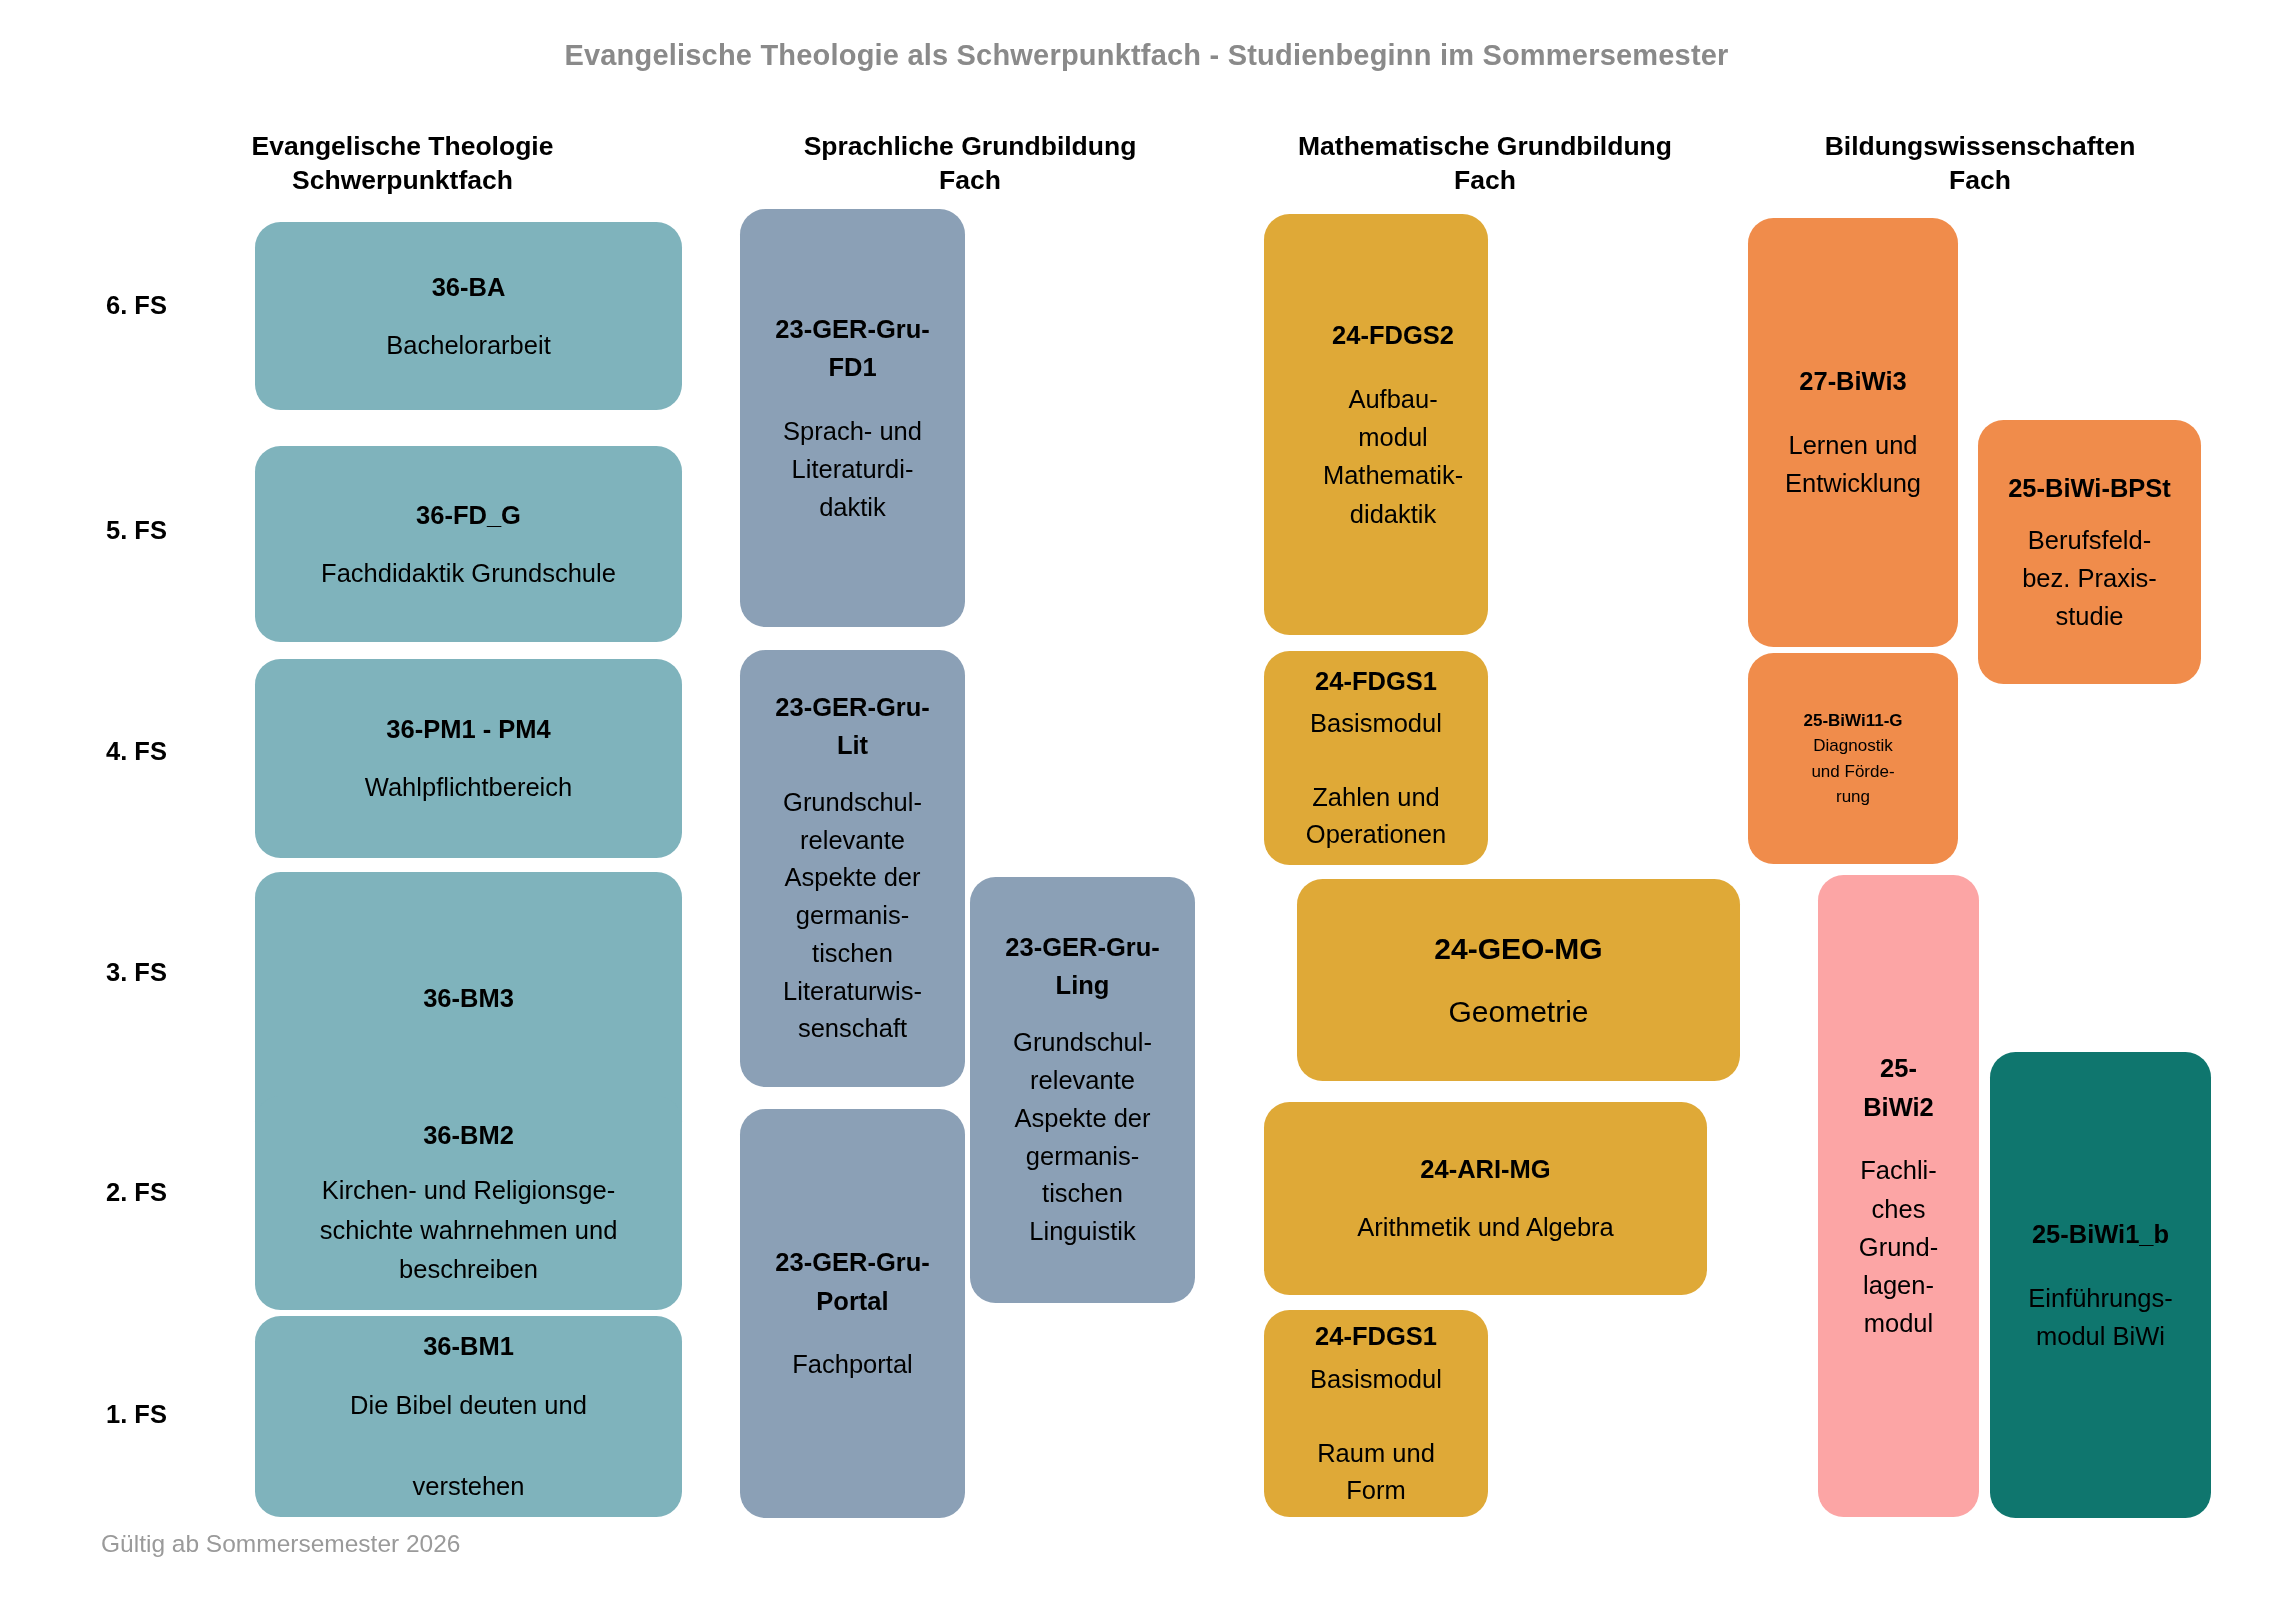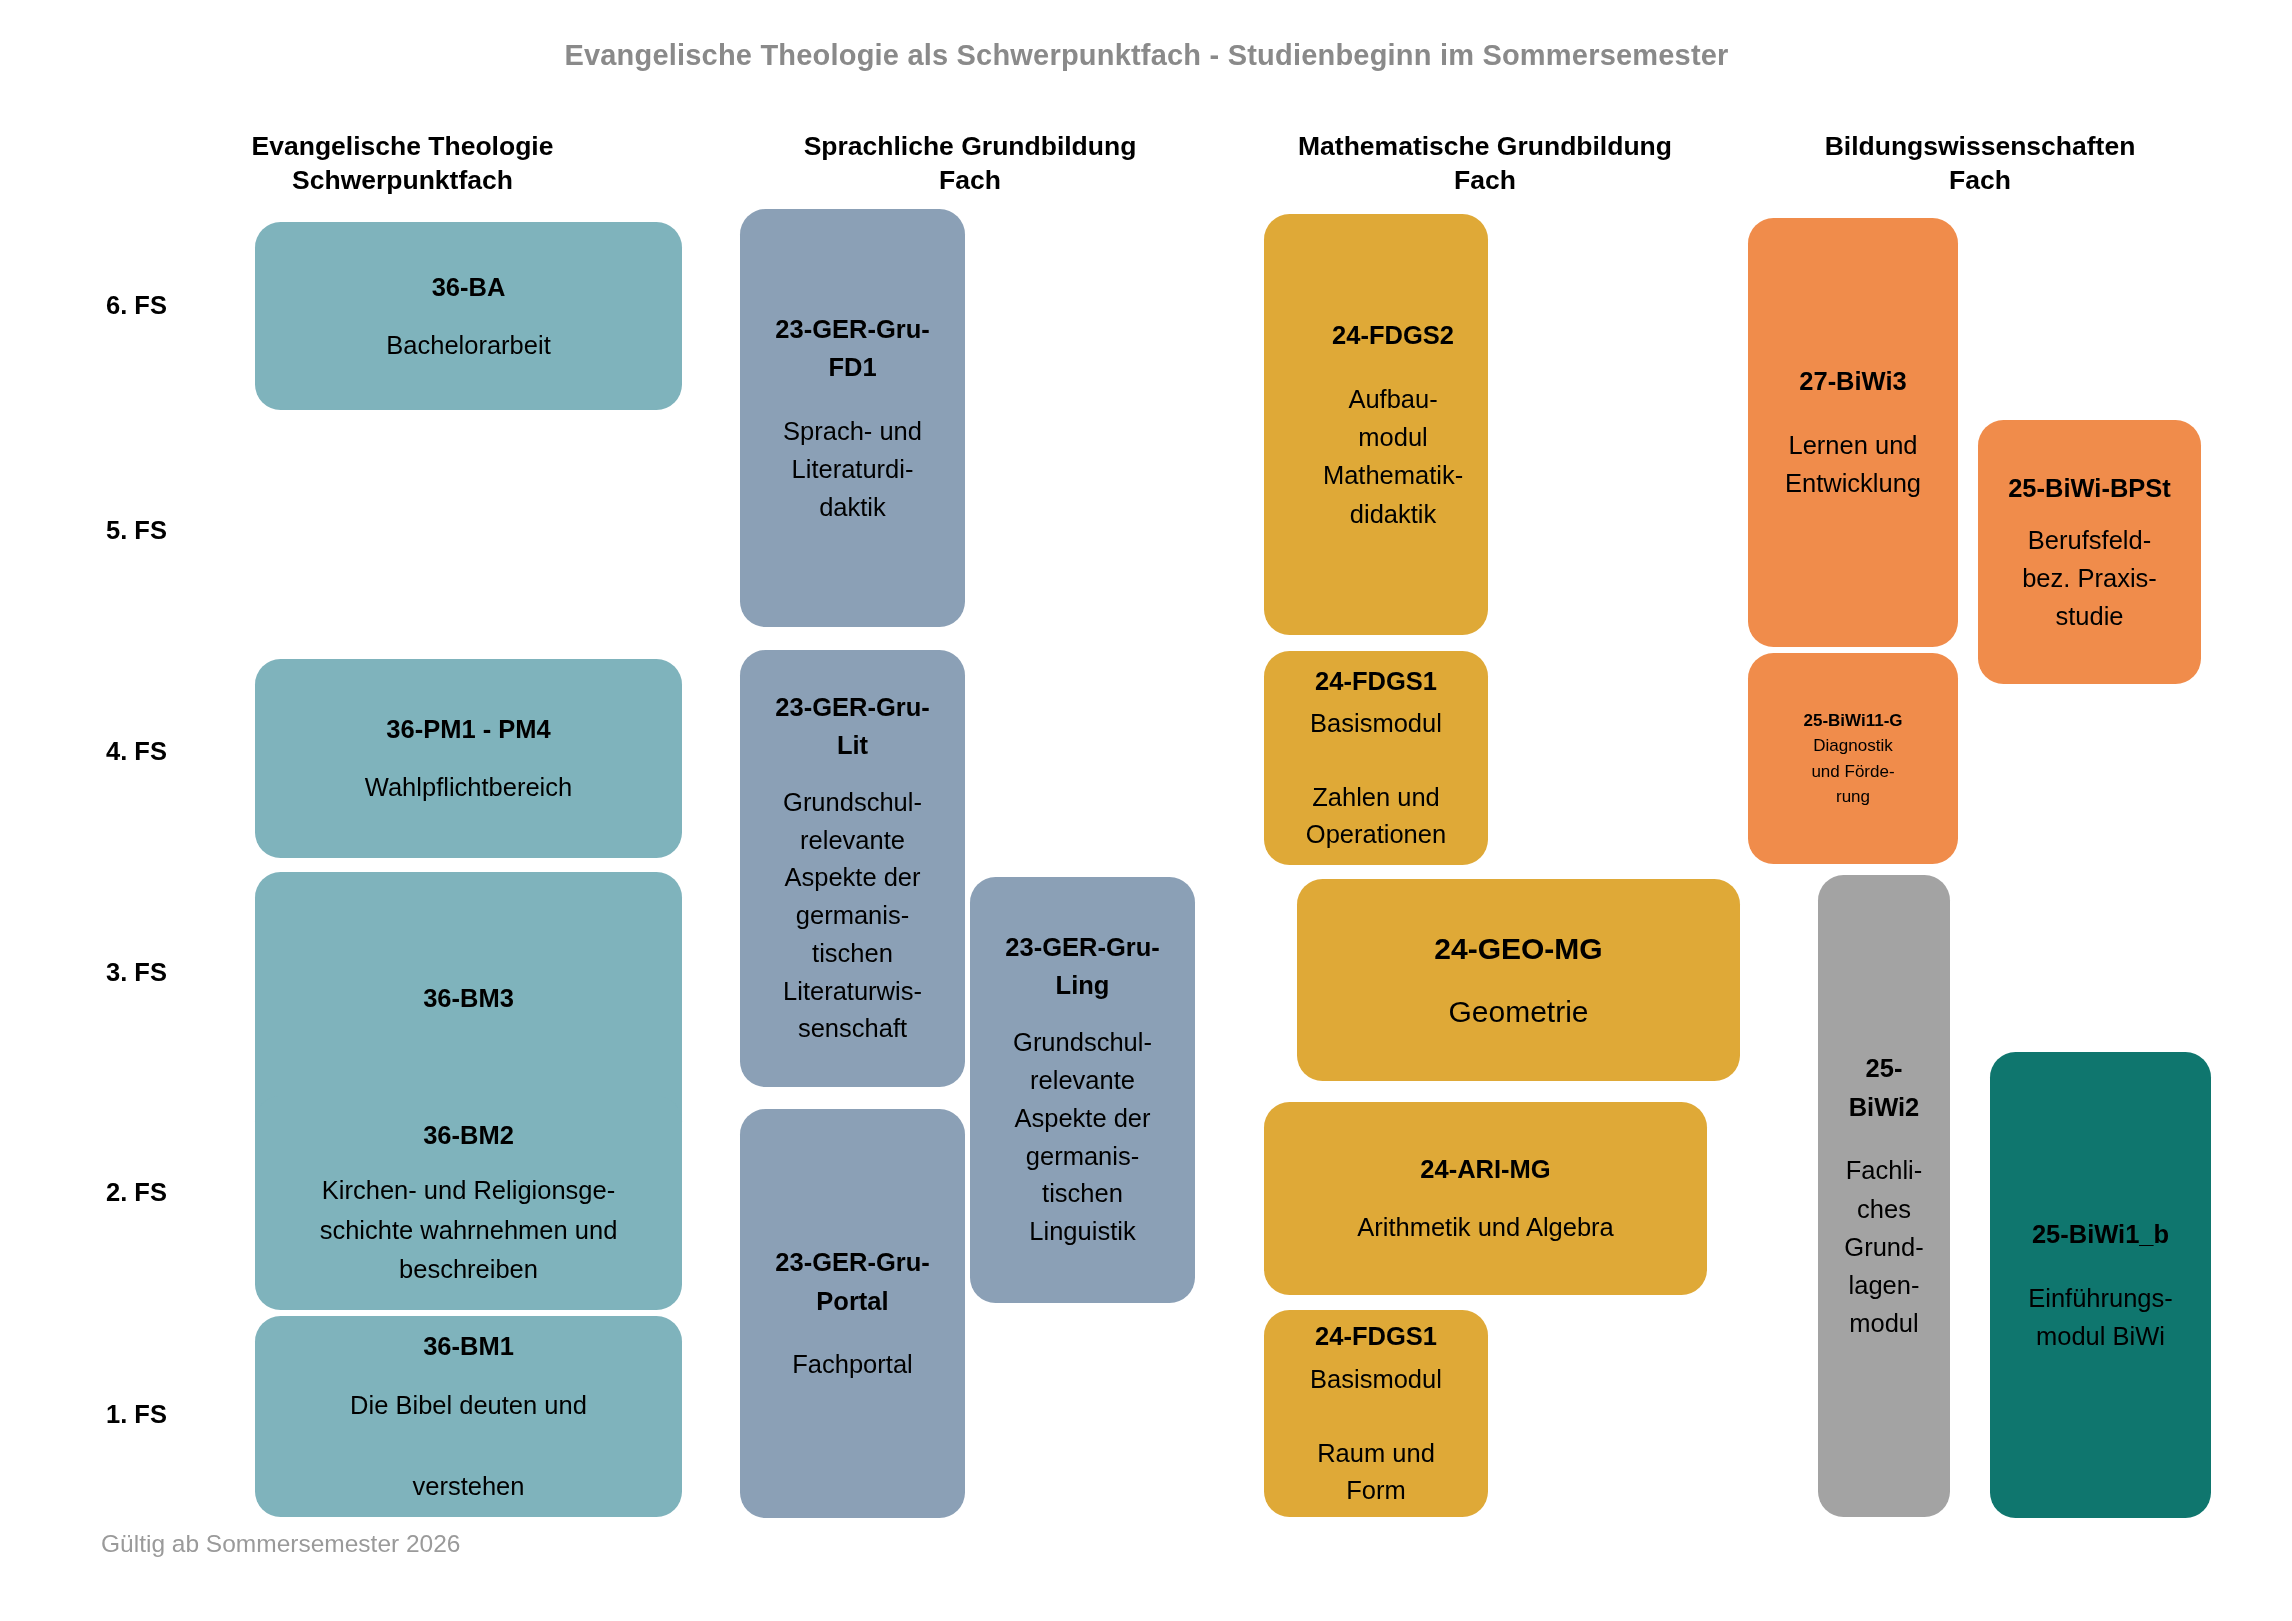--- a/index.html
+++ b/index.html
@@ -120,6 +120,11 @@
     <span class="name">Bachelorarbeit</span>
   </div>
 
+  <div class="module" style="left:255px; top:446px; width:427px; height:196px; background:#7FB3BC; font-size:25.5px;">
+    <span class="code">36-FD_G</span>
+    <span class="gap" style="height:29px"></span>
+    <span class="name">Fachdidaktik Grundschule</span>
+  </div>
 
   <div class="module" style="left:255px; top:659px; width:427px; height:199px; background:#7FB3BC; font-size:25.5px;">
     <span class="code">36-PM1 - PM4</span>

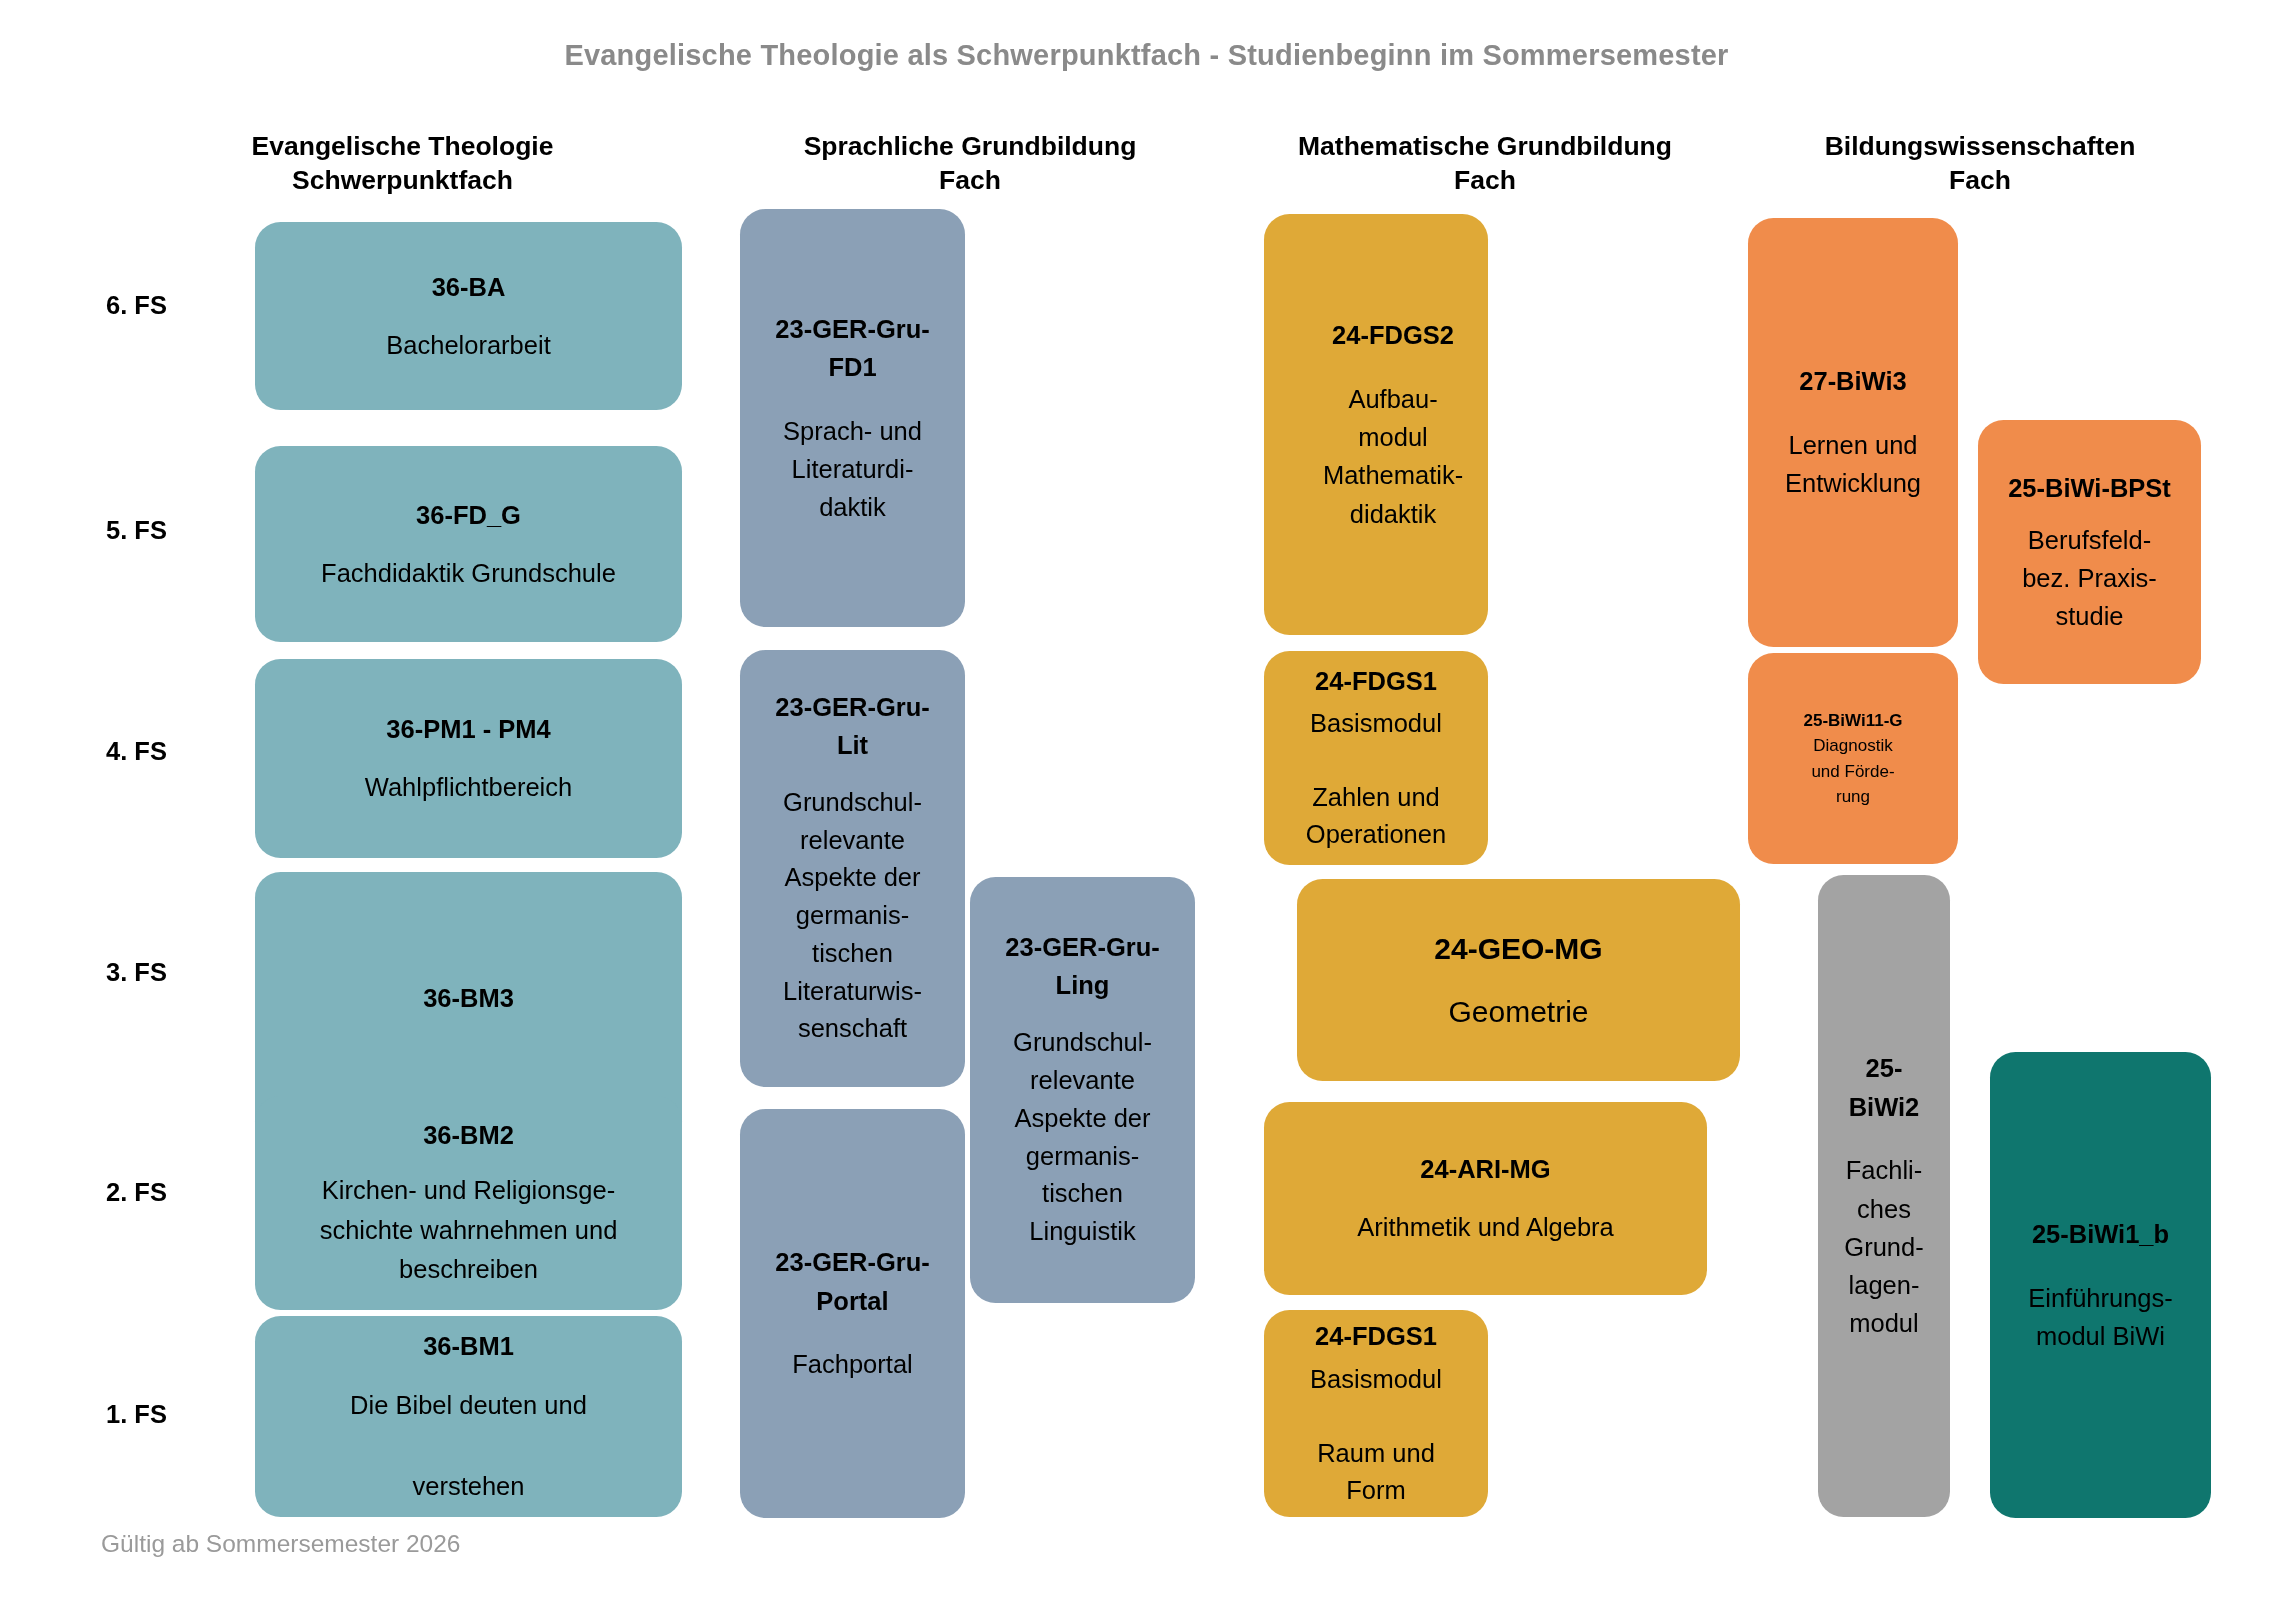--- a/index.html
+++ b/index.html
@@ -255,7 +255,7 @@
 rung</span>
   </div>
 
-  <div class="module" style="left:1818px; top:875px; width:132px; height:642px; background:#a3a3a3; font-size:25.5px; line-height:1.5;">
+  <div class="module" style="left:1818px; top:875px; width:161px; height:642px; background:#fca5a5; font-size:25.5px; line-height:1.5;">
     <span class="code">25-
 BiWi2</span>
     <span class="gap" style="height:25.5px"></span>

